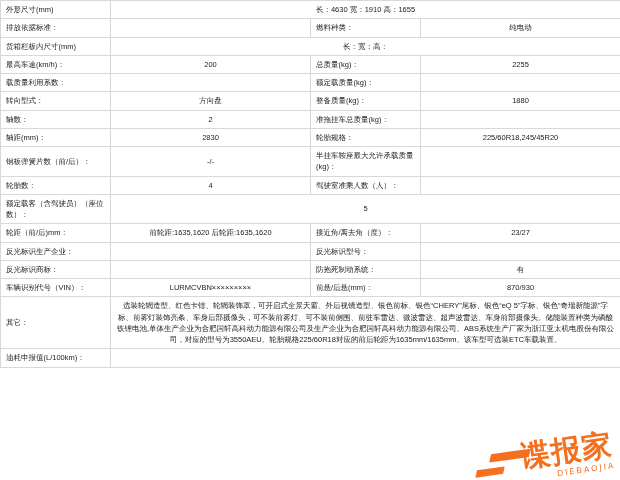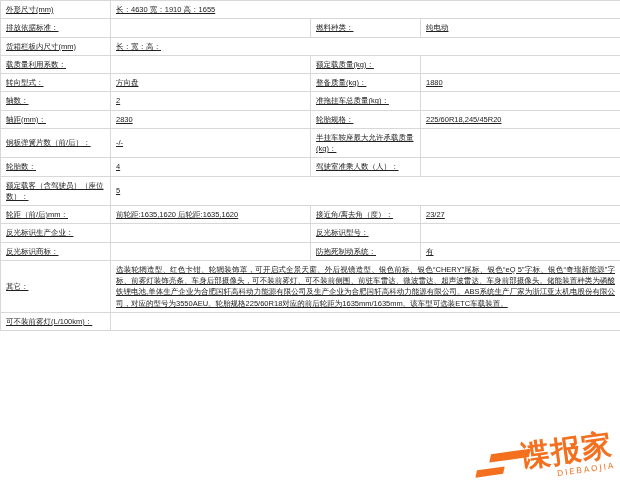--- a/index.html
+++ b/index.html
@@ -27,7 +27,6 @@
     padding: 3px 5px;
     vertical-align: middle;
     word-break: break-all;
-    text-decoration: underline;
   }
   td.label {
     background: #ffffff;

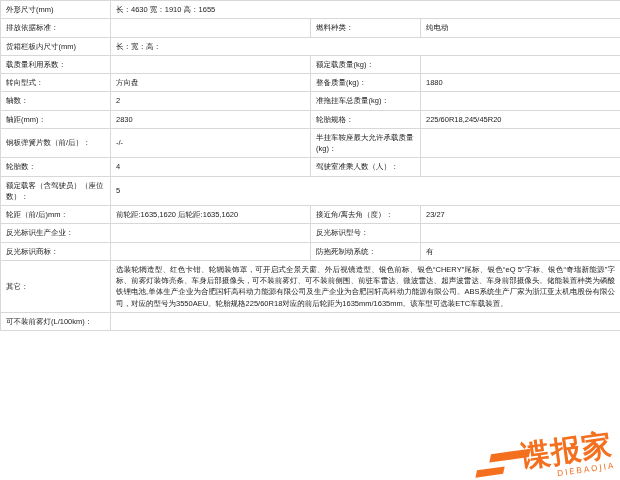--- a/index.html
+++ b/index.html
@@ -35,6 +35,7 @@
   td.value {
     background: #ffffff;
     color: #222;
+    text-align: center;
   }
   
   col.c1 { width: 110px; }

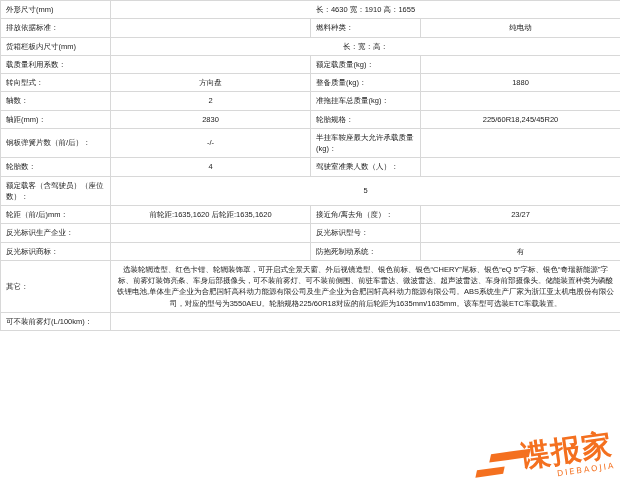--- a/index.html
+++ b/index.html
@@ -125,6 +125,12 @@
           <td class="value" colspan="3">长：宽：高：</td>
         </tr>
         <tr>
+          <td class="label">最高车速(km/h)：</td>
+          <td class="value">200</td>
+          <td class="label">总质量(kg)：</td>
+          <td class="value">2255</td>
+        </tr>
+        <tr>
           <td class="label">载质量利用系数：</td>
           <td class="value"></td>
           <td class="label">额定载质量(kg)：</td>

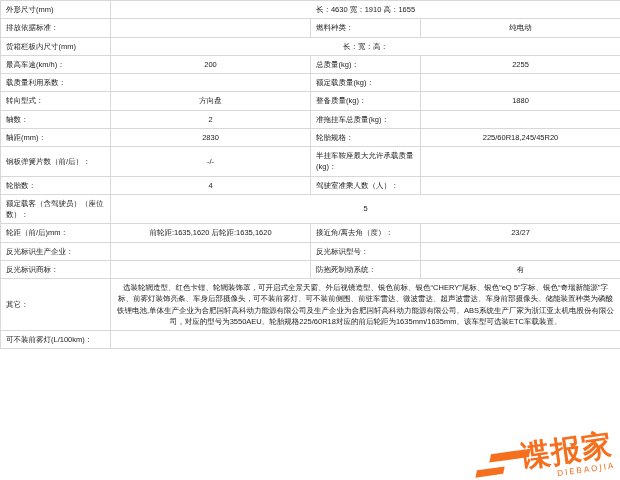--- a/index.html
+++ b/index.html
@@ -189,6 +189,12 @@
           <td class="value">有</td>
         </tr>
         <tr>
+          <td class="label">车辆识别代号（VIN）：</td>
+          <td class="value">LURMCVBN×××××××××</td>
+          <td class="label">前悬/后悬(mm)：</td>
+          <td class="value">870/930</td>
+        </tr>
+        <tr>
           <td class="label">其它：</td>
           <td class="value wide-text" colspan="3">选装轮辋造型、红色卡钳、轮辋装饰罩，可开启式全景天窗、外后视镜造型、银色前标、银色“CHERY”尾标、银色“eQ 5”字标、银色“奇瑞新能源”字标、前雾灯装饰亮条、车身后部摄像头，可不装前雾灯、可不装前侧围、前驻车雷达、微波雷达、超声波雷达、车身前部摄像头。储能装置种类为磷酸铁锂电池,单体生产企业为合肥国轩高科动力能源有限公司及生产企业为合肥国轩高科动力能源有限公司。ABS系统生产厂家为浙江亚太机电股份有限公司，对应的型号为3550AEU。轮胎规格225/60R18对应的前后轮距为1635mm/1635mm。该车型可选装ETC车载装置。</td>
         </tr>

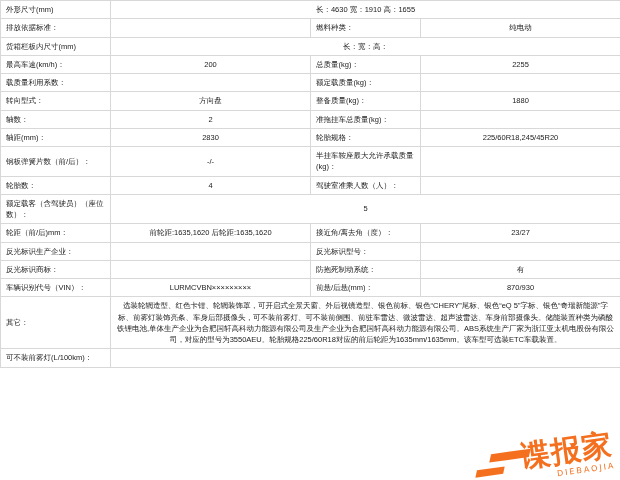--- a/index.html
+++ b/index.html
@@ -199,7 +199,7 @@
           <td class="value wide-text" colspan="3">选装轮辋造型、红色卡钳、轮辋装饰罩，可开启式全景天窗、外后视镜造型、银色前标、银色“CHERY”尾标、银色“eQ 5”字标、银色“奇瑞新能源”字标、前雾灯装饰亮条、车身后部摄像头，可不装前雾灯、可不装前侧围、前驻车雷达、微波雷达、超声波雷达、车身前部摄像头。储能装置种类为磷酸铁锂电池,单体生产企业为合肥国轩高科动力能源有限公司及生产企业为合肥国轩高科动力能源有限公司。ABS系统生产厂家为浙江亚太机电股份有限公司，对应的型号为3550AEU。轮胎规格225/60R18对应的前后轮距为1635mm/1635mm。该车型可选装ETC车载装置。</td>
         </tr>
         <tr>
-          <td class="label">可不装前雾灯(L/100km)：</td>
+          <td class="label">油耗申报值(L/100km)：</td>
           <td class="value" colspan="3"></td>
         </tr>
       </tbody>

